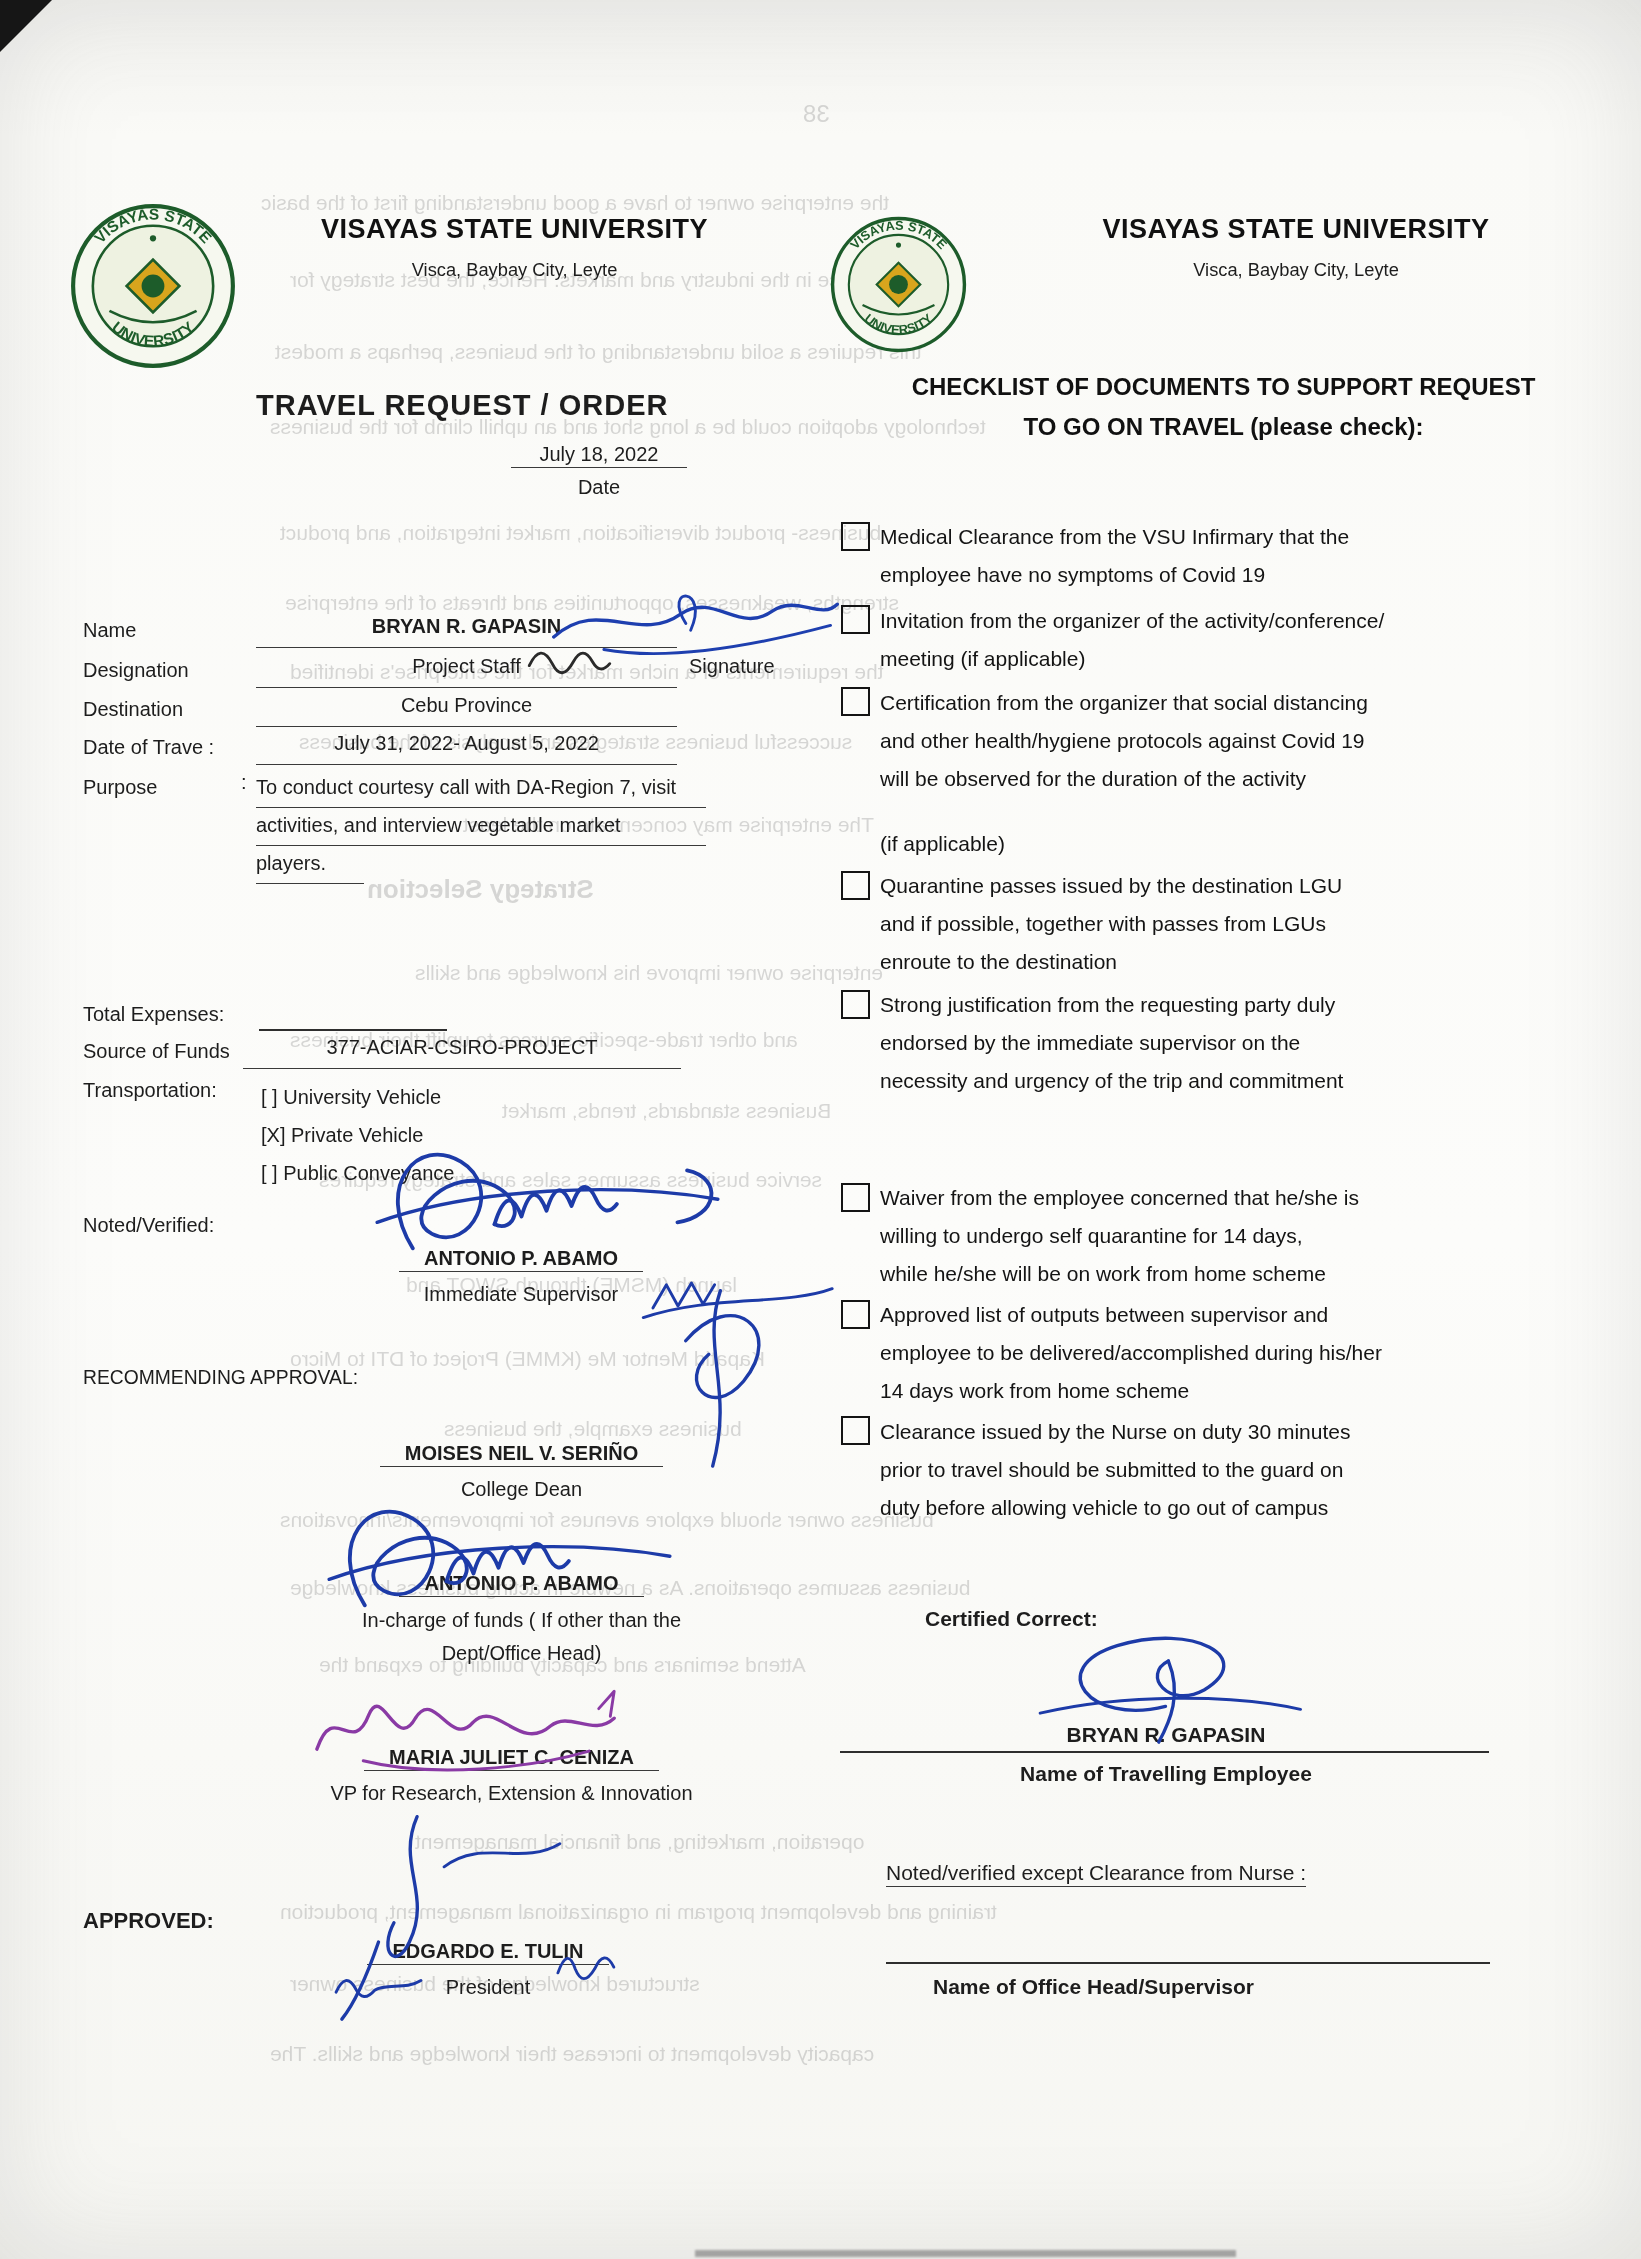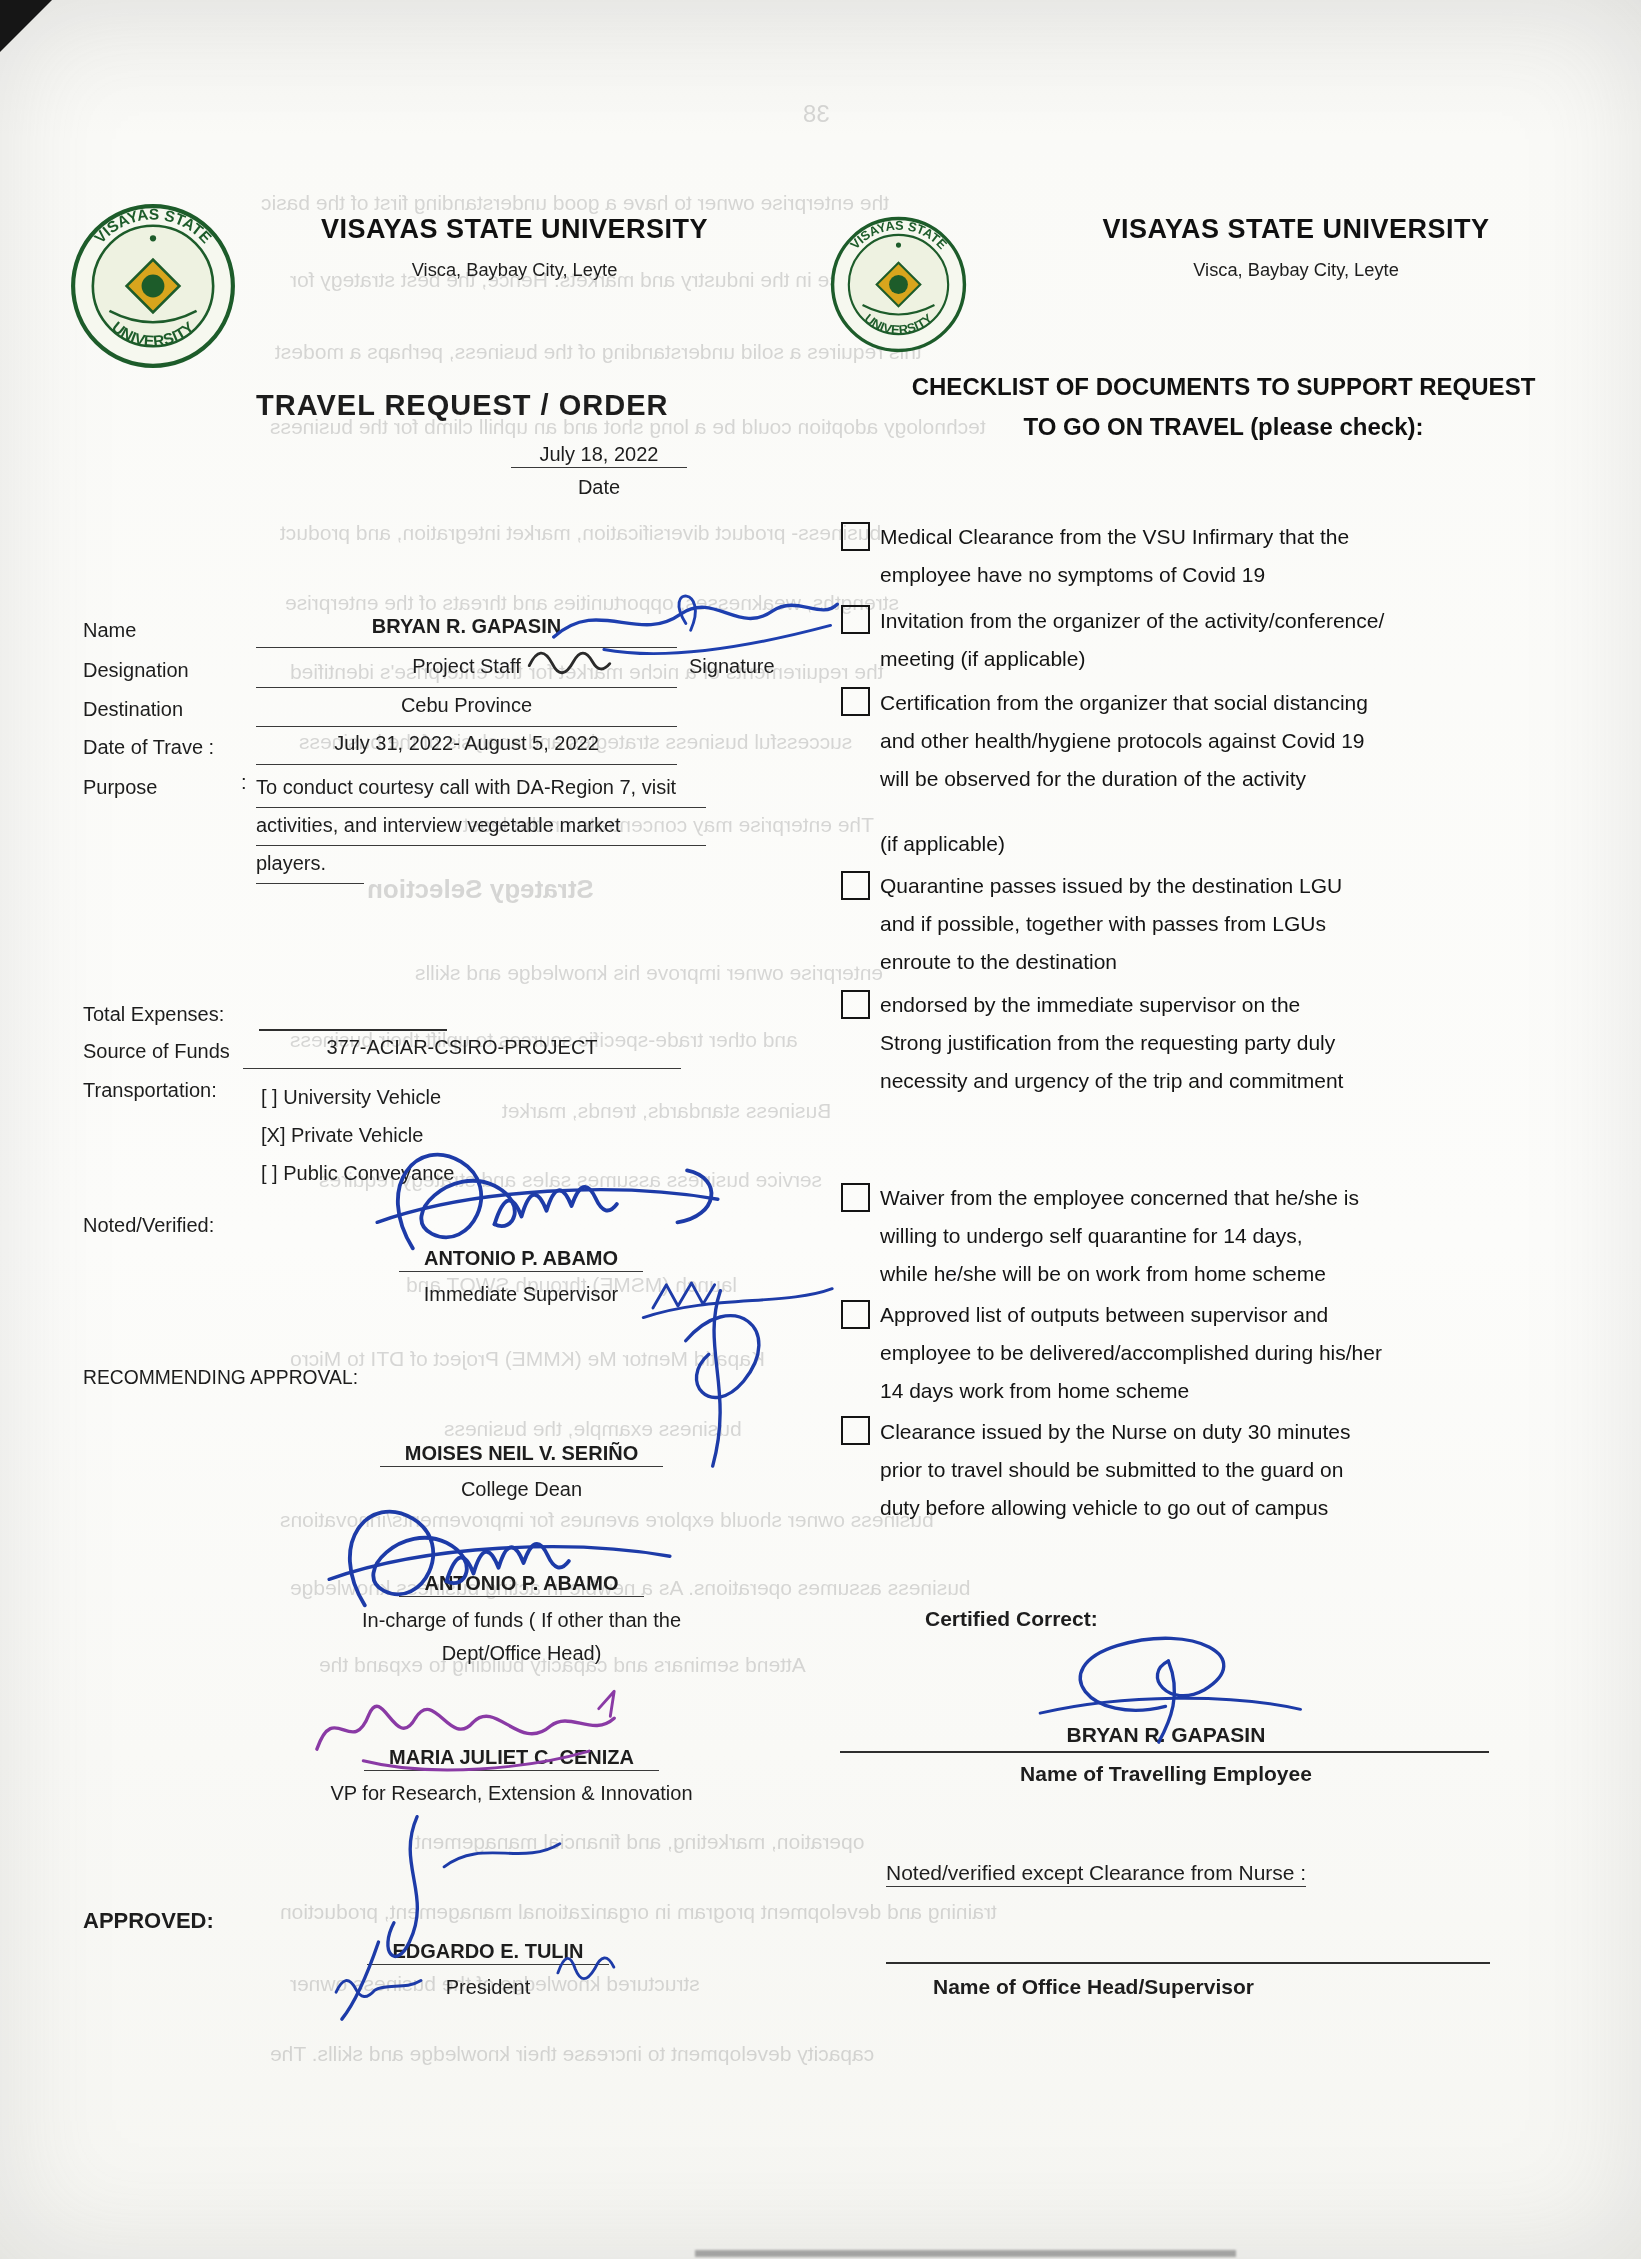--- a/index.html
+++ b/index.html
@@ -203,8 +203,8 @@
       </div>
       <div class="cbx" style="left: 841px; top: 990px;"></div>
       <div class="abs clist" style="left: 880px; top: 986px;">
+        <div>Strong justification from the requesting party duly</div>
         <div>endorsed by the immediate supervisor on the</div>
-        <div>Strong justification from the requesting party duly</div>
         <div>necessity and urgency of the trip and commitment</div>
       </div>
       <div class="cbx" style="left: 841px; top: 1183px;"></div>

